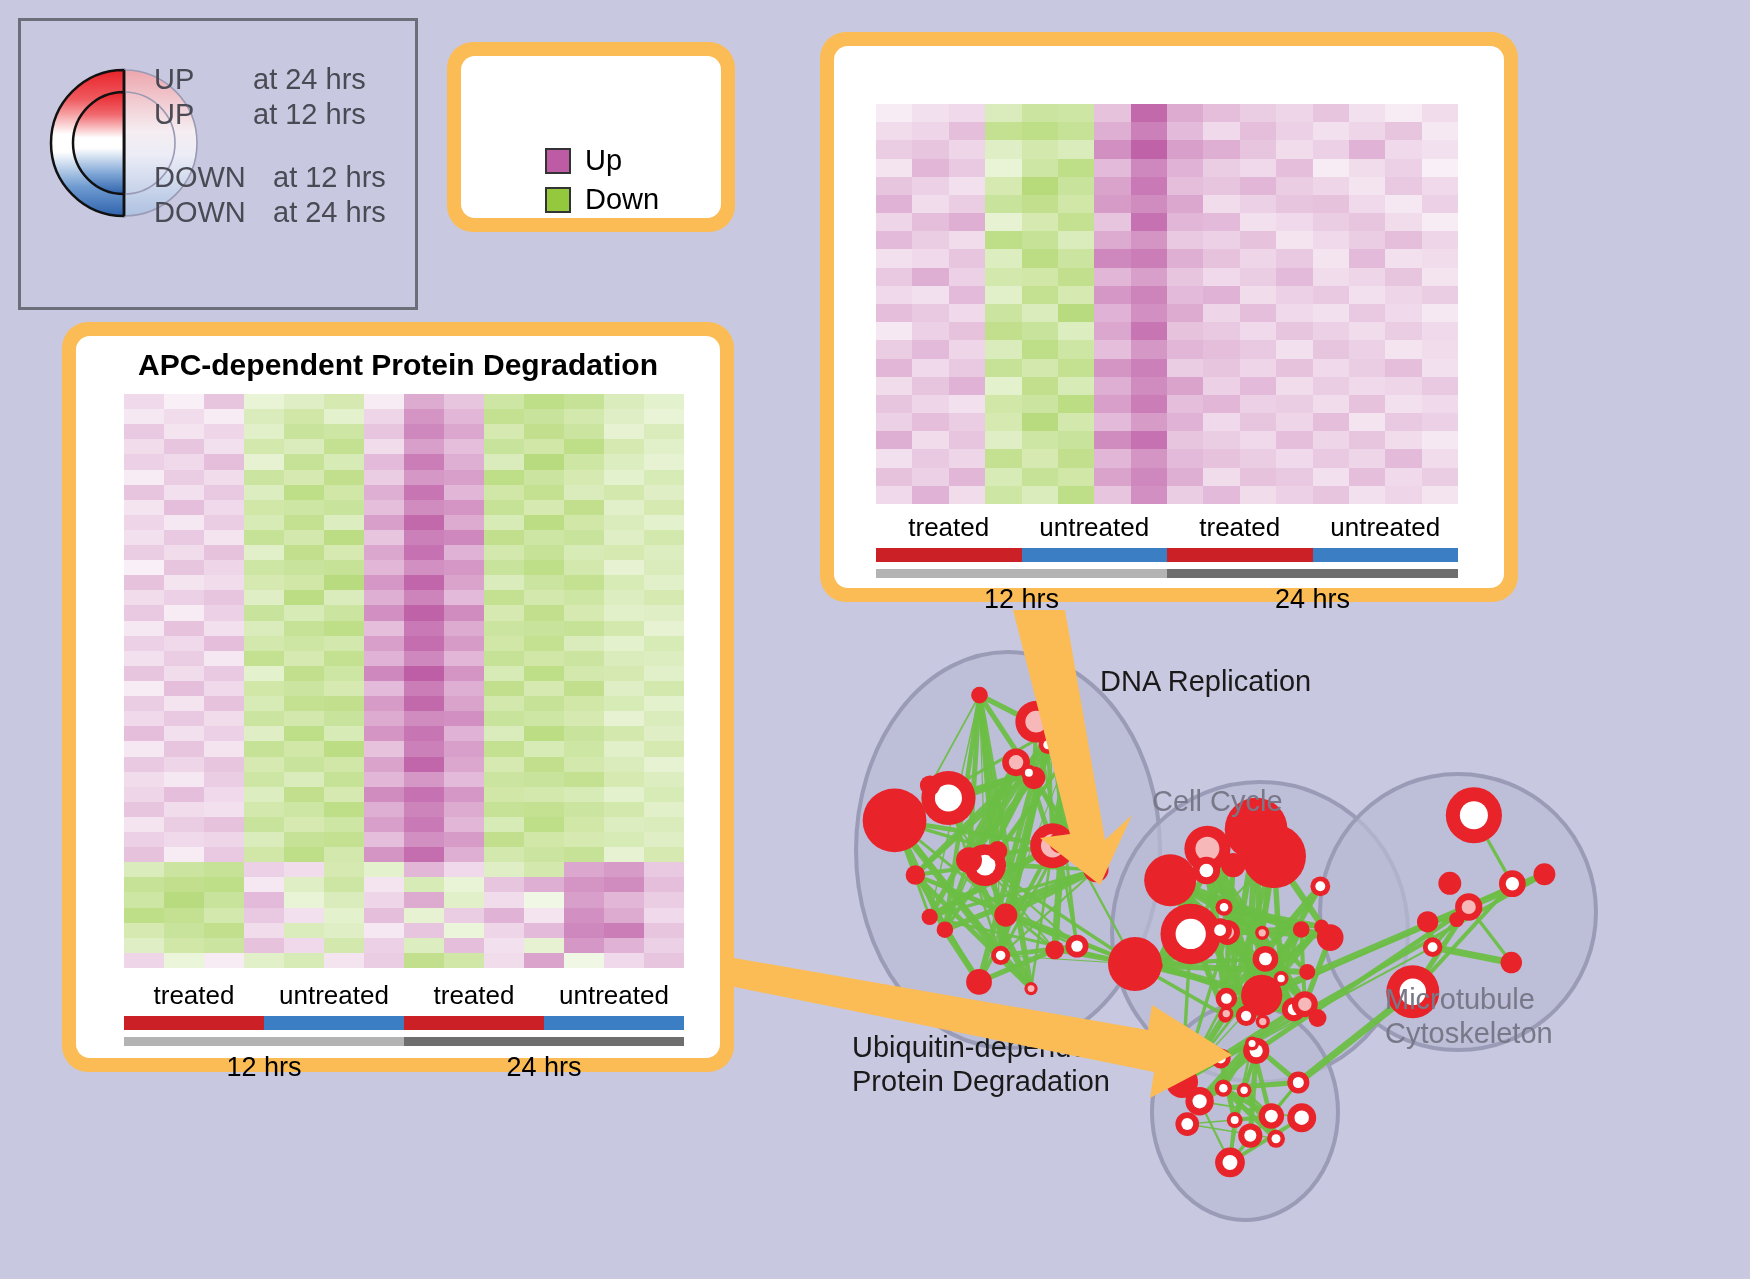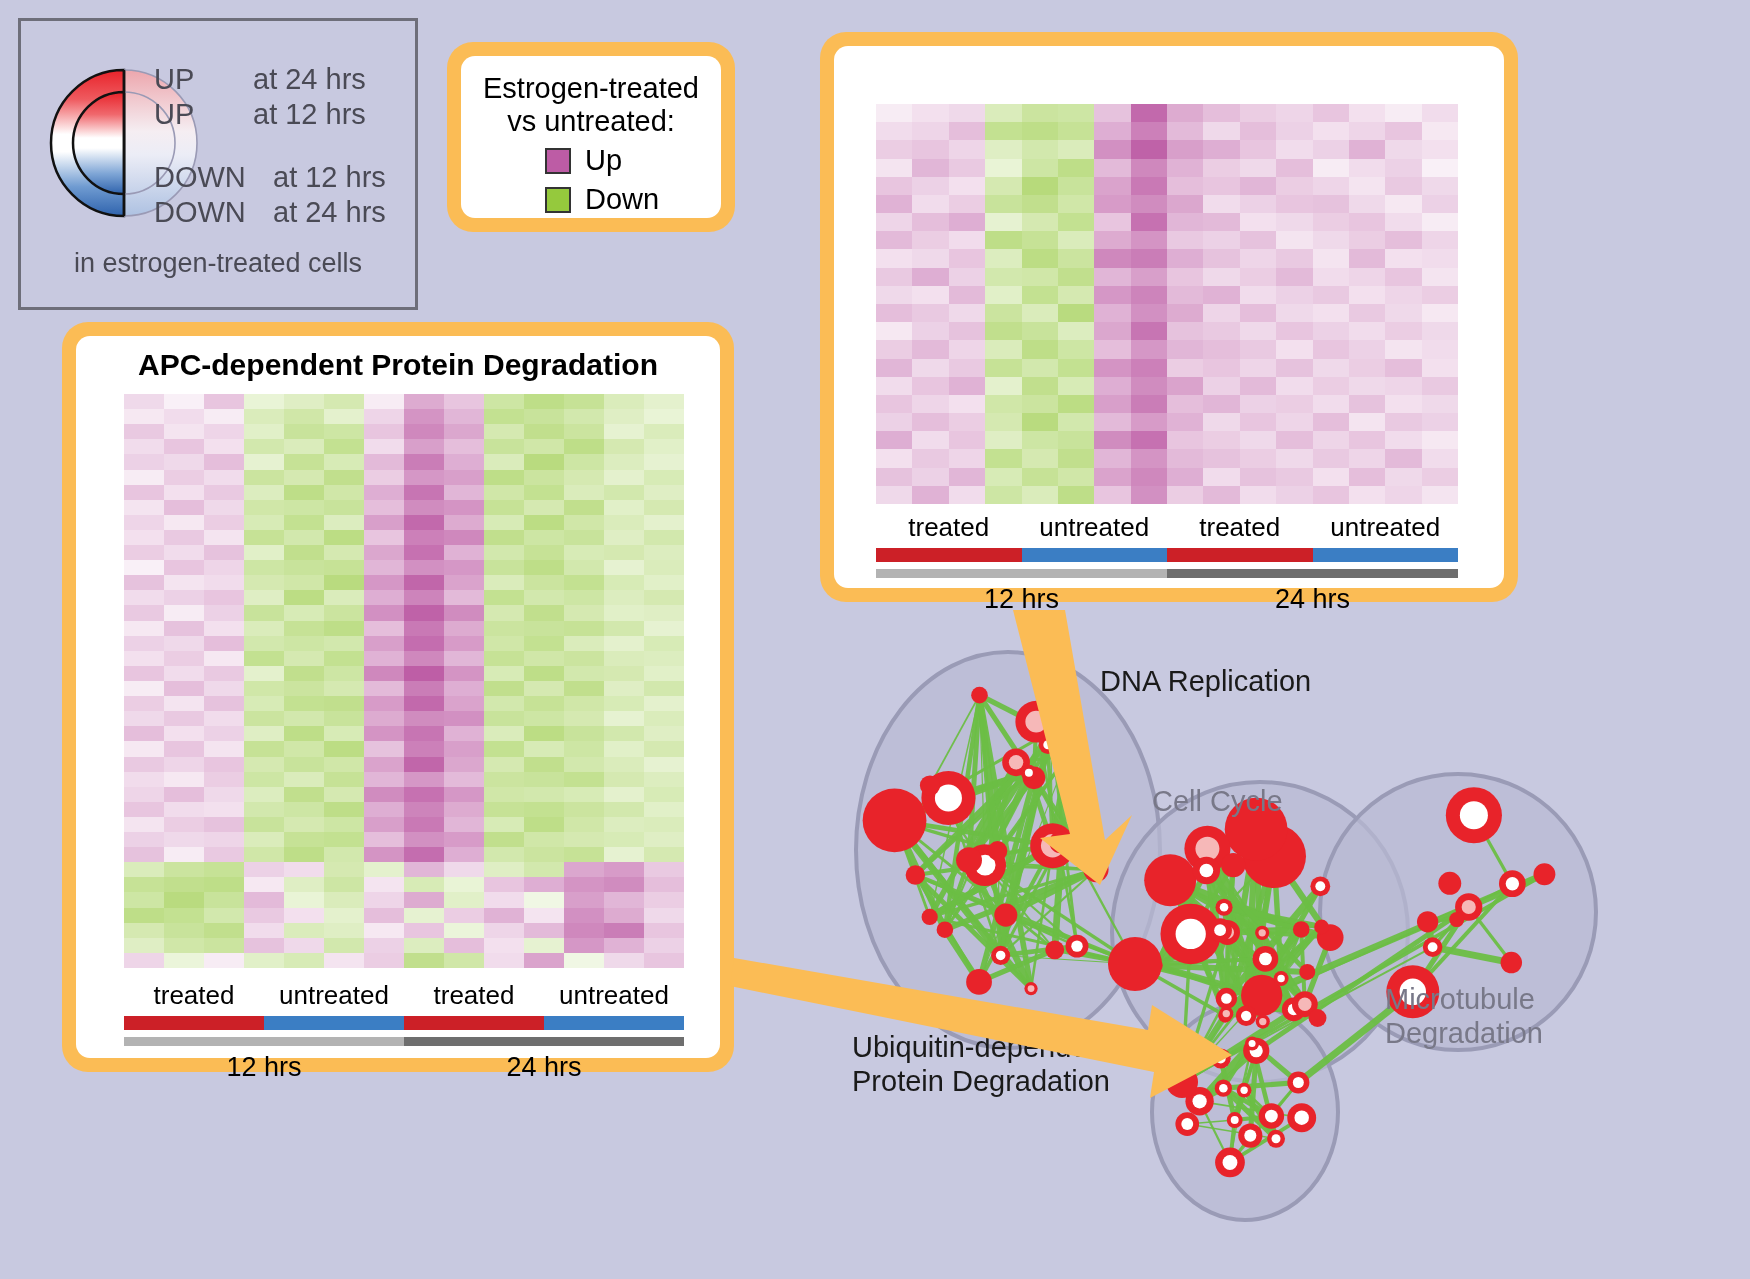--- a/index.html
+++ b/index.html
@@ -140,10 +140,6 @@
 
 <div class="panel" id="legend-panel">
   <div class="panel-inner">
-    <div id="legend-text">
-      <div>Estrogen-treated</div>
-      <div>vs untreated:</div>
-    </div>
     <div class="legend-item" style="left:84px; top:88px;">
       <span class="legend-swatch" id="sw-up" style="background: rgb(189, 92, 165);"></span>
       <span>Up</span>

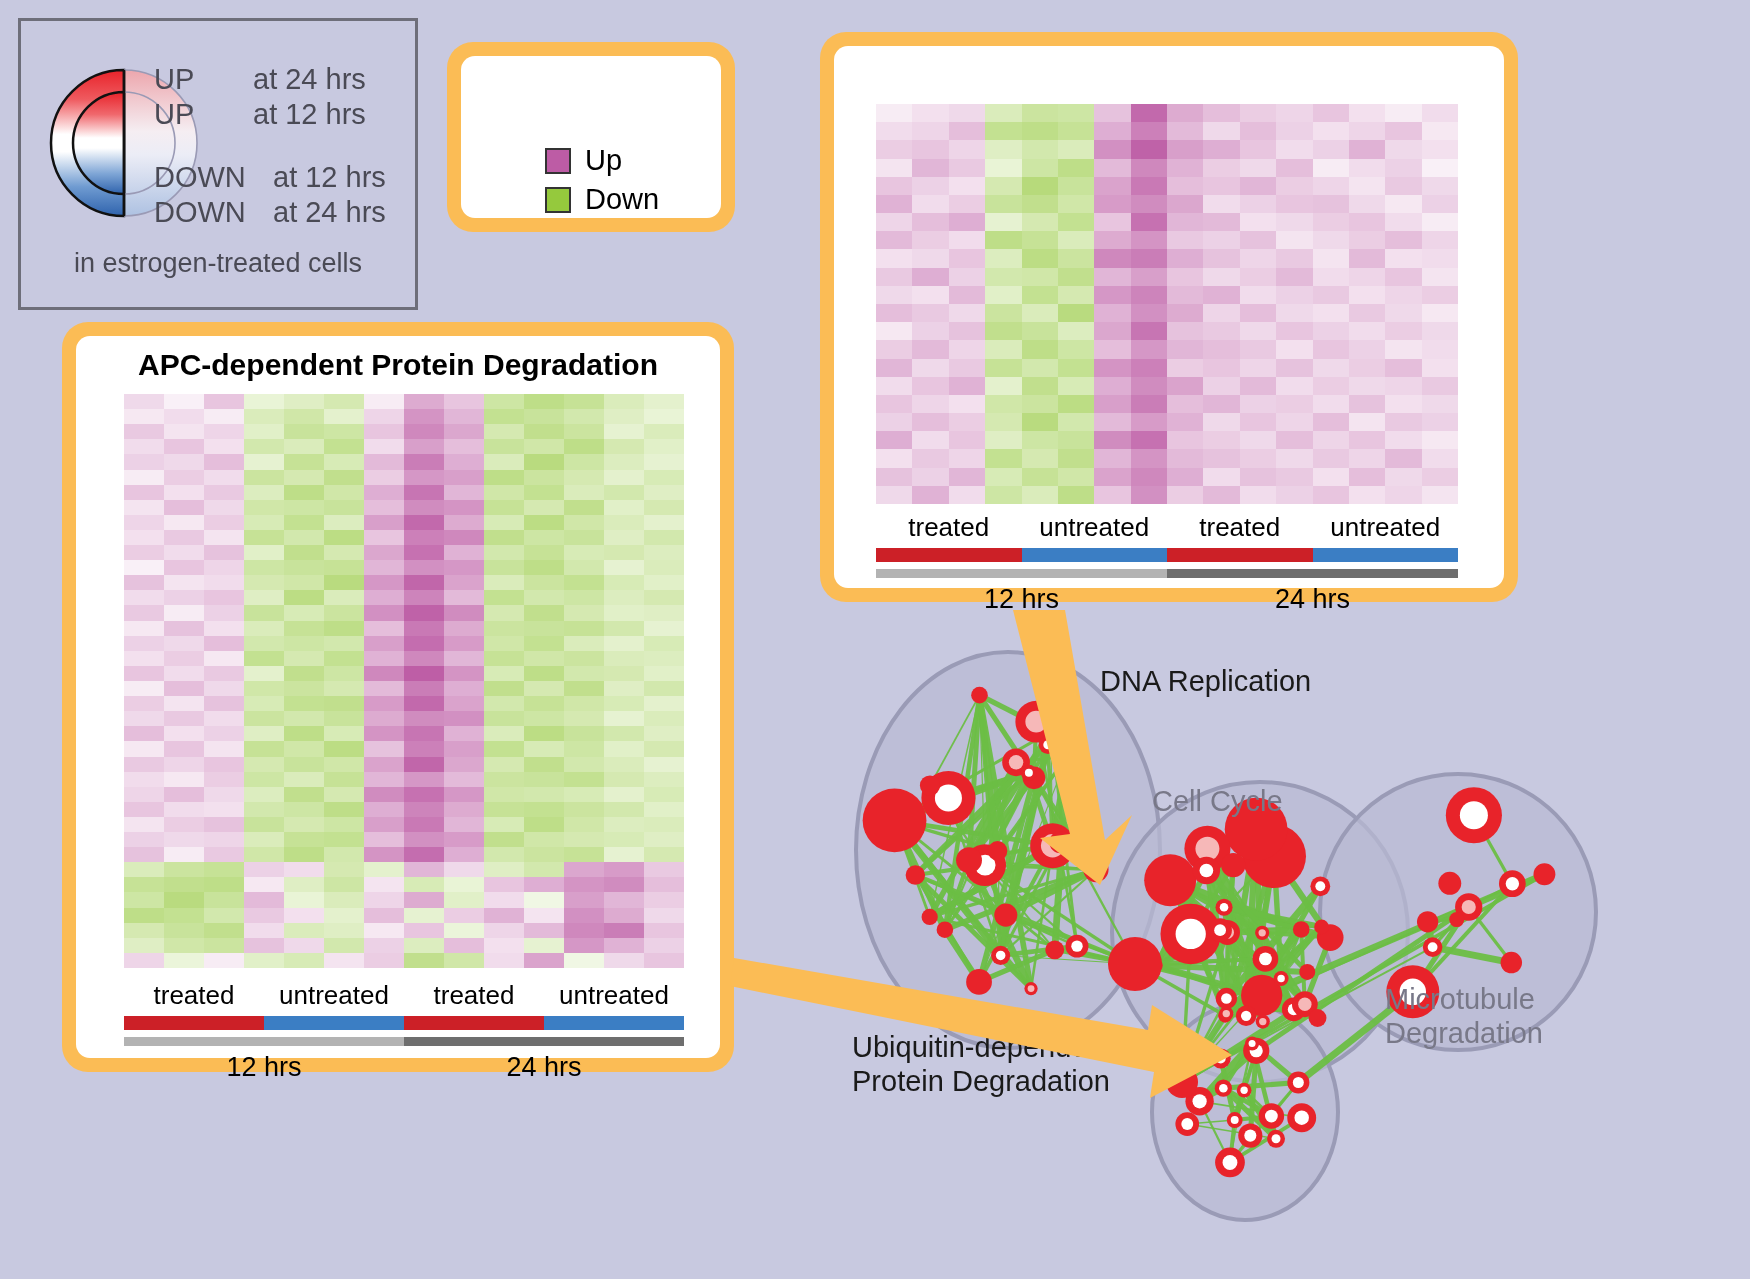--- a/index.html
+++ b/index.html
@@ -134,7 +134,6 @@
   <div class="key-lbl" style="left:252px; top:175px;">at 24 hrs</div>
 
   <div id="key-footer">
-    <div>in estrogen-treated cells</div>
   </div>
 </div>
 

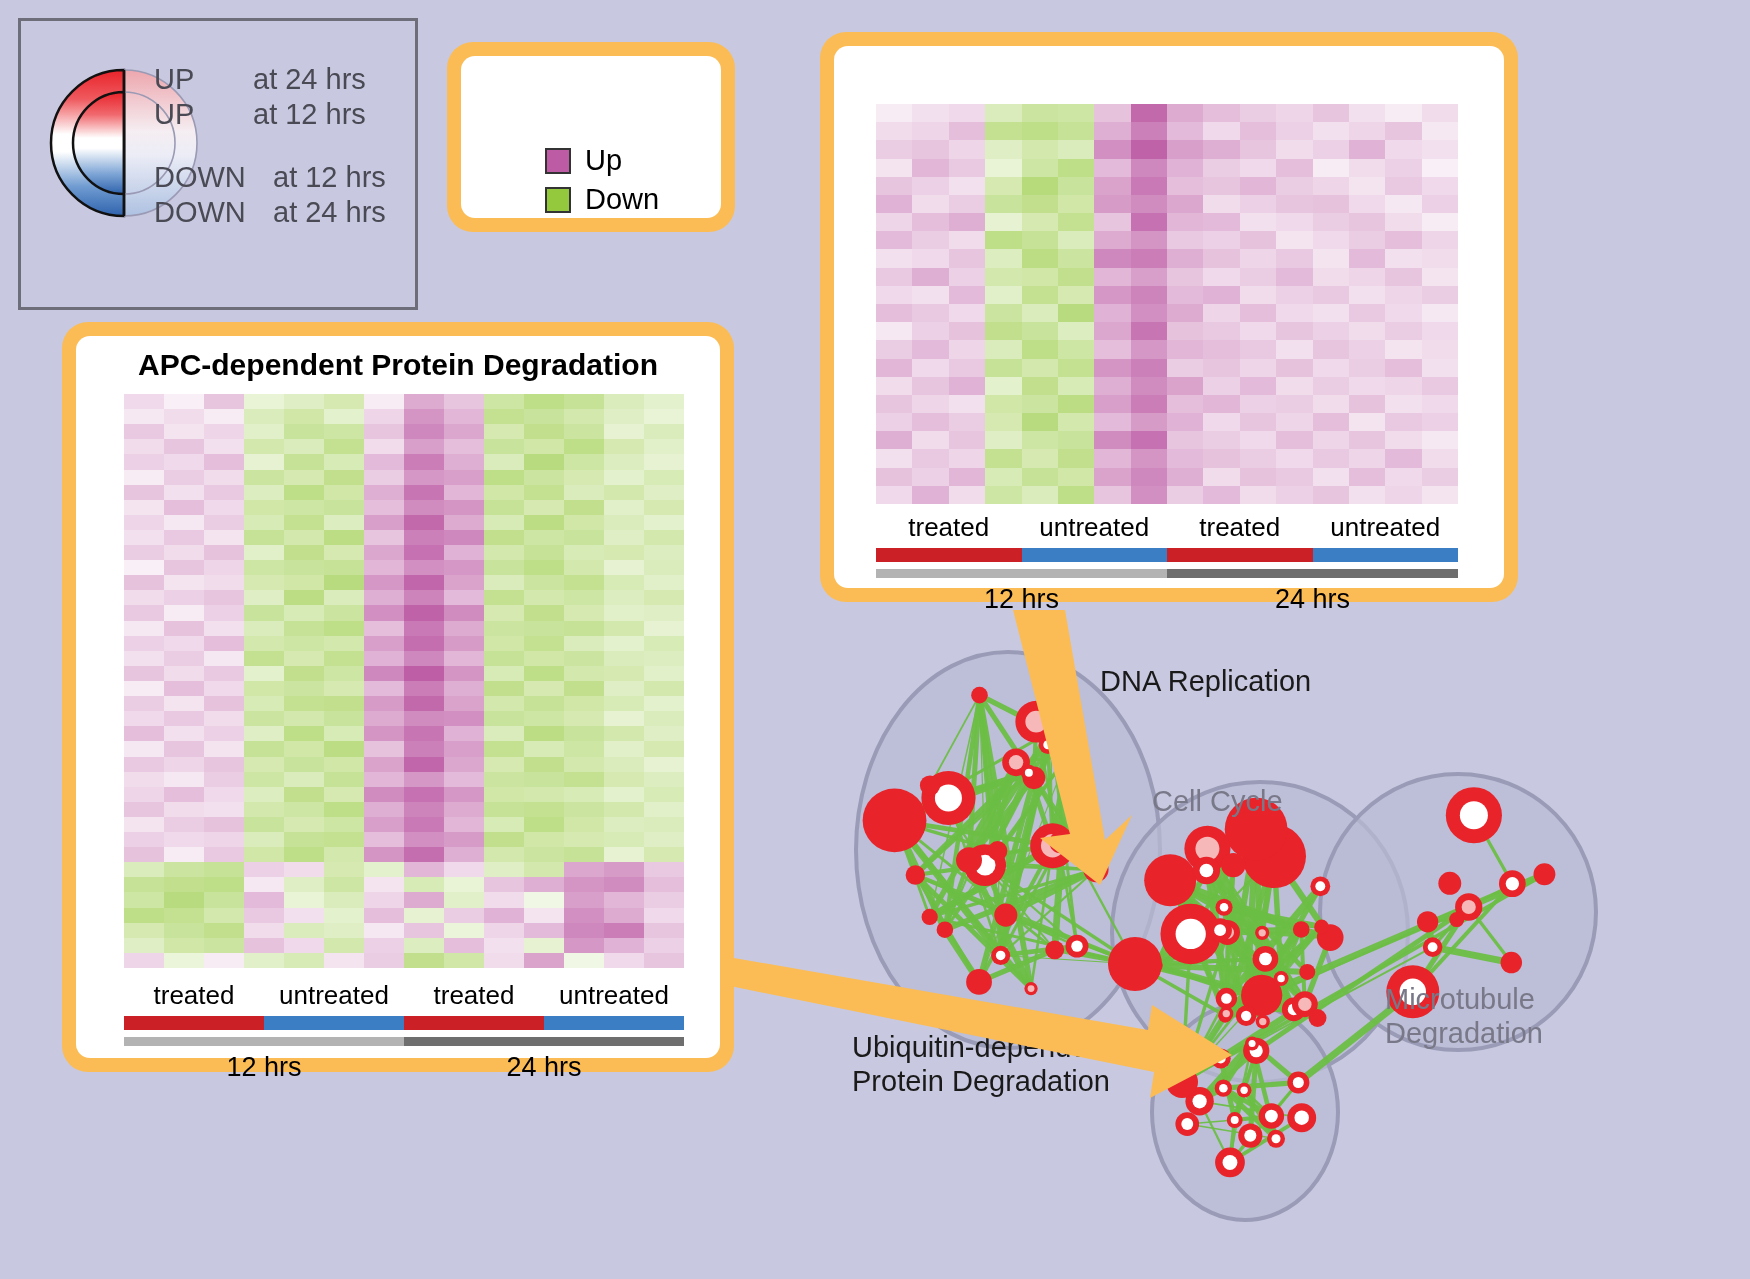--- a/index.html
+++ b/index.html
@@ -1621,7 +1621,7 @@
   <div class="cluster-label" id="lbl-0" style="left: 310px; top: 52px; color: rgb(26, 26, 26);">DNA Replication</div>
   <div class="cluster-label" id="lbl-1" style="left: 362px; top: 172px; color: rgb(120, 120, 136);">Cell Cycle</div>
   <div class="cluster-label" id="lbl-2" style="left: 595px; top: 370px; color: rgb(120, 120, 136);">Microtubule
-Degradation</div>
+Cytoskeleton</div>
   <div class="cluster-label" id="lbl-3" style="left: 62px; top: 418px; color: rgb(26, 26, 26);">Ubiquitin-dependent
 Protein Degradation</div>
 </div>

